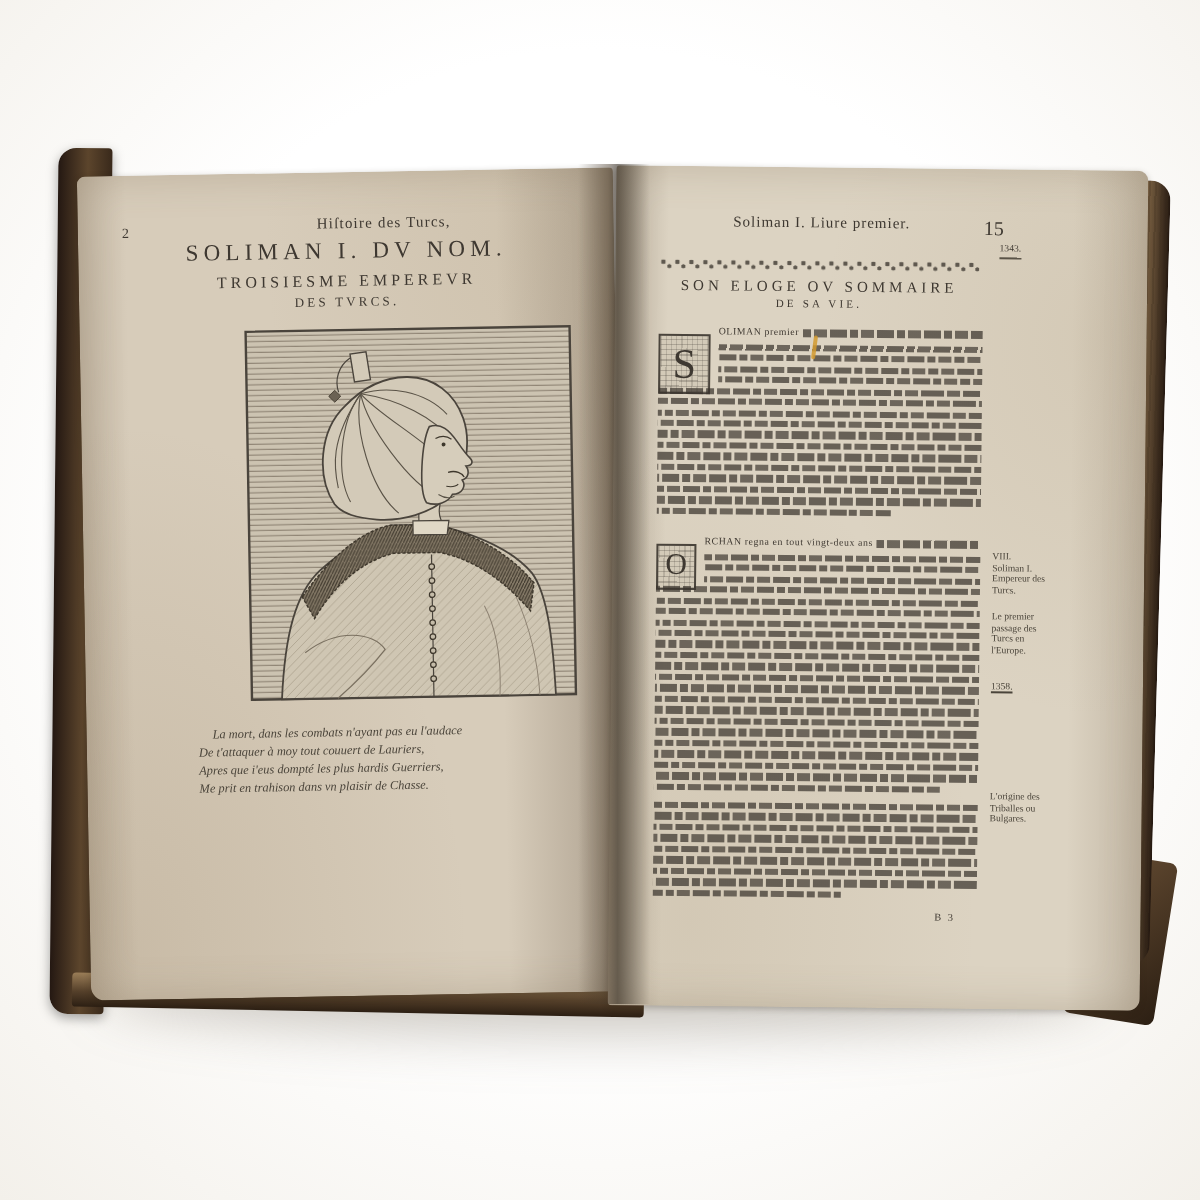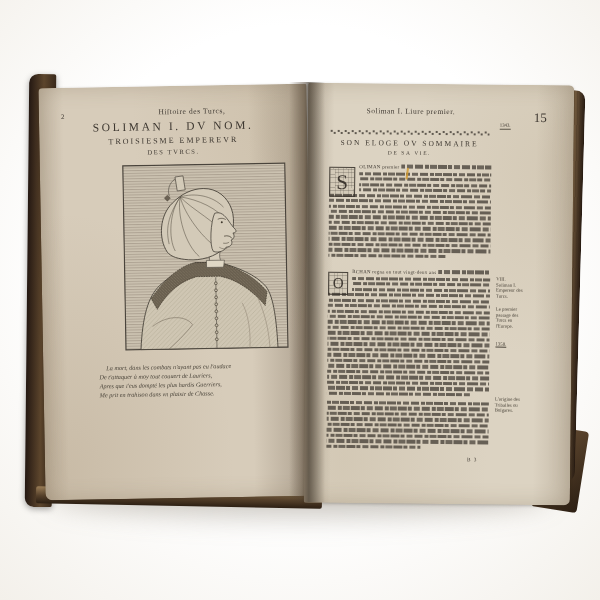--- a/index.html
+++ b/index.html
@@ -52,7 +52,7 @@
   .verse-line:first-child{padding-left:7px;}
   
   .pr-run{left:28px;top:23px;width:150px;text-align:center;font-size:7.5px;letter-spacing:.5px;}
-  .pr-num{left:184px;top:25px;font-size:13px;margin-left:42px;}
+  .pr-num{left:184px;top:25px;font-size:10px;}
   .pr-year{left:192px;top:38px;font-size:4.8px;border-bottom:.5px solid #5a5347;padding-bottom:.5px;}
   .ornament{left:22px;top:46px;width:160px;height:6px;opacity:.85;
     background-image:

